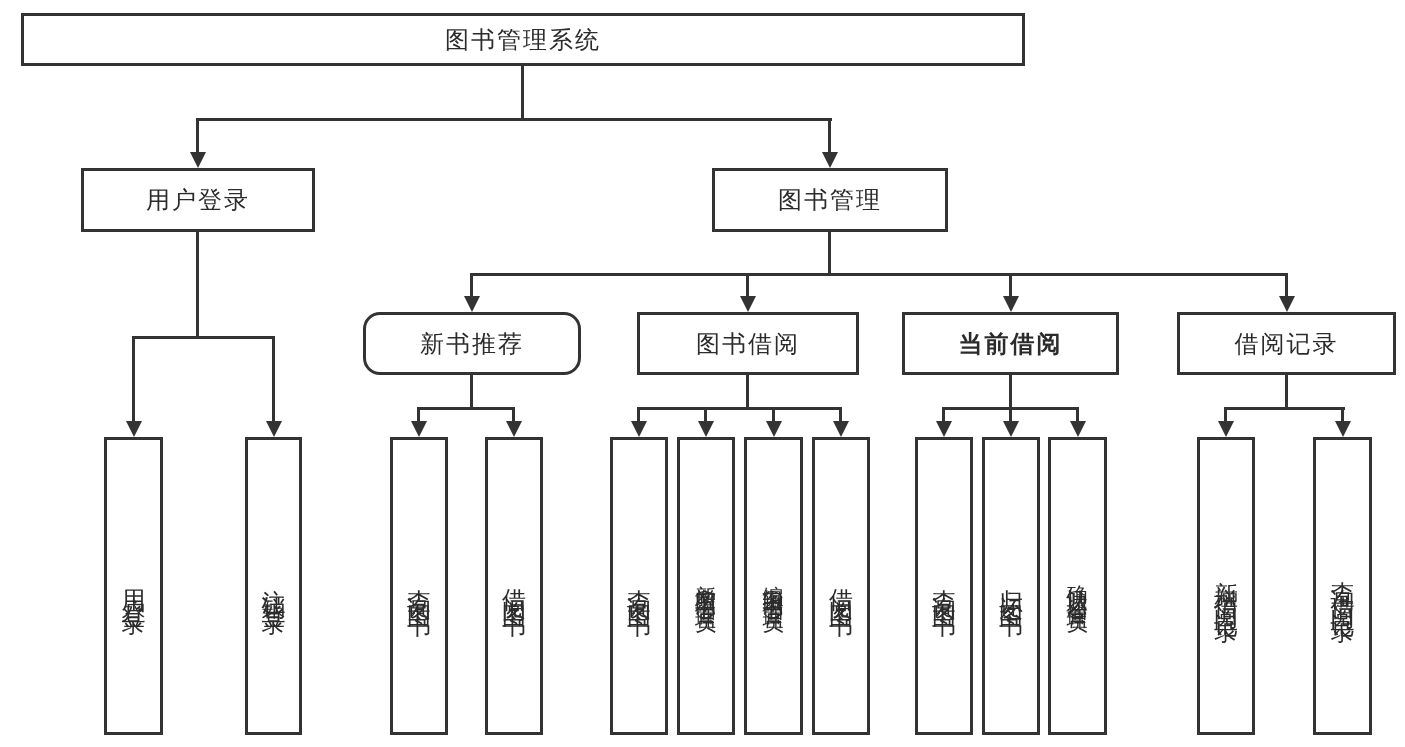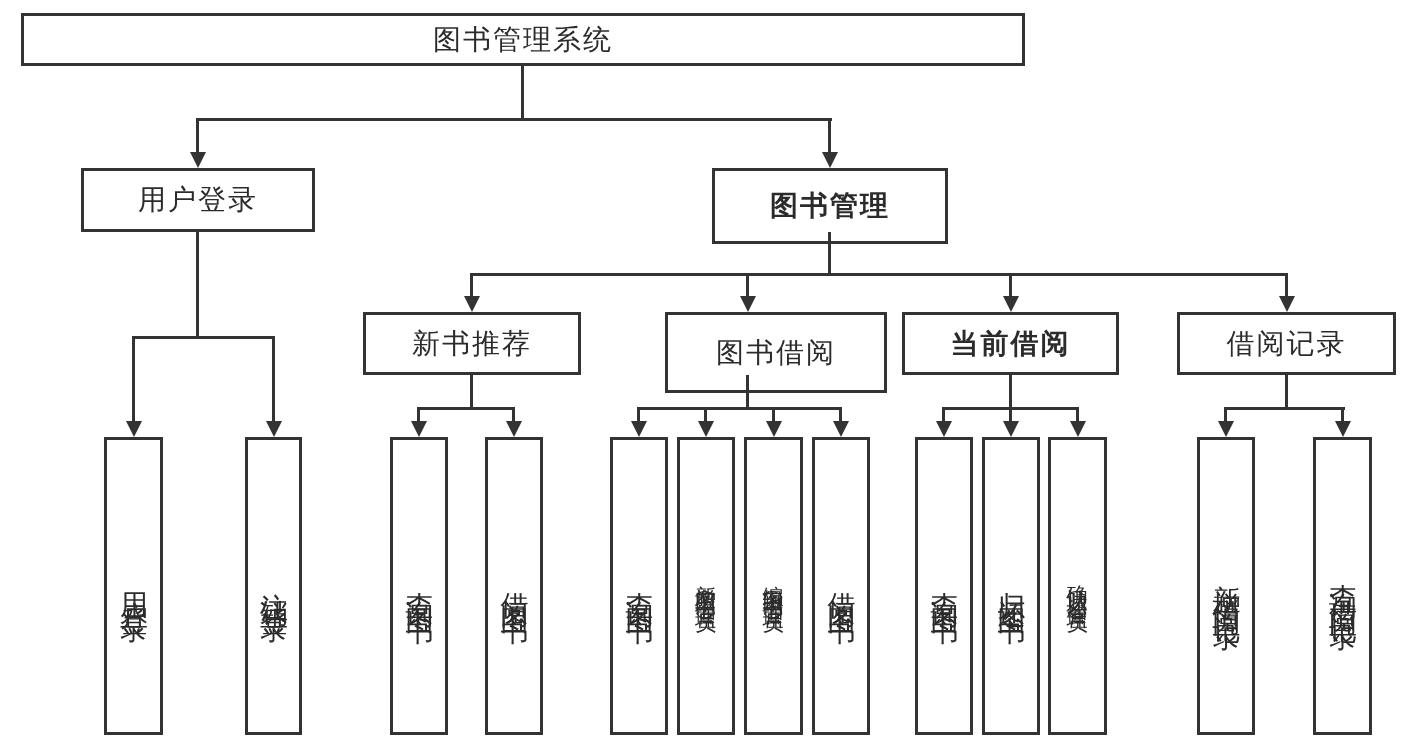--- a/index.html
+++ b/index.html
@@ -16,7 +16,7 @@
   .box{
     position:absolute;box-sizing:border-box;border:3px solid var(--line);
     background:var(--bg);display:flex;align-items:center;justify-content:center;
-    font-size:28px;letter-spacing:2px;white-space:nowrap;
+    font-size:24px;letter-spacing:2px;white-space:nowrap;
   }
   .box.vert{
     writing-mode:vertical-rl;text-orientation:mixed;

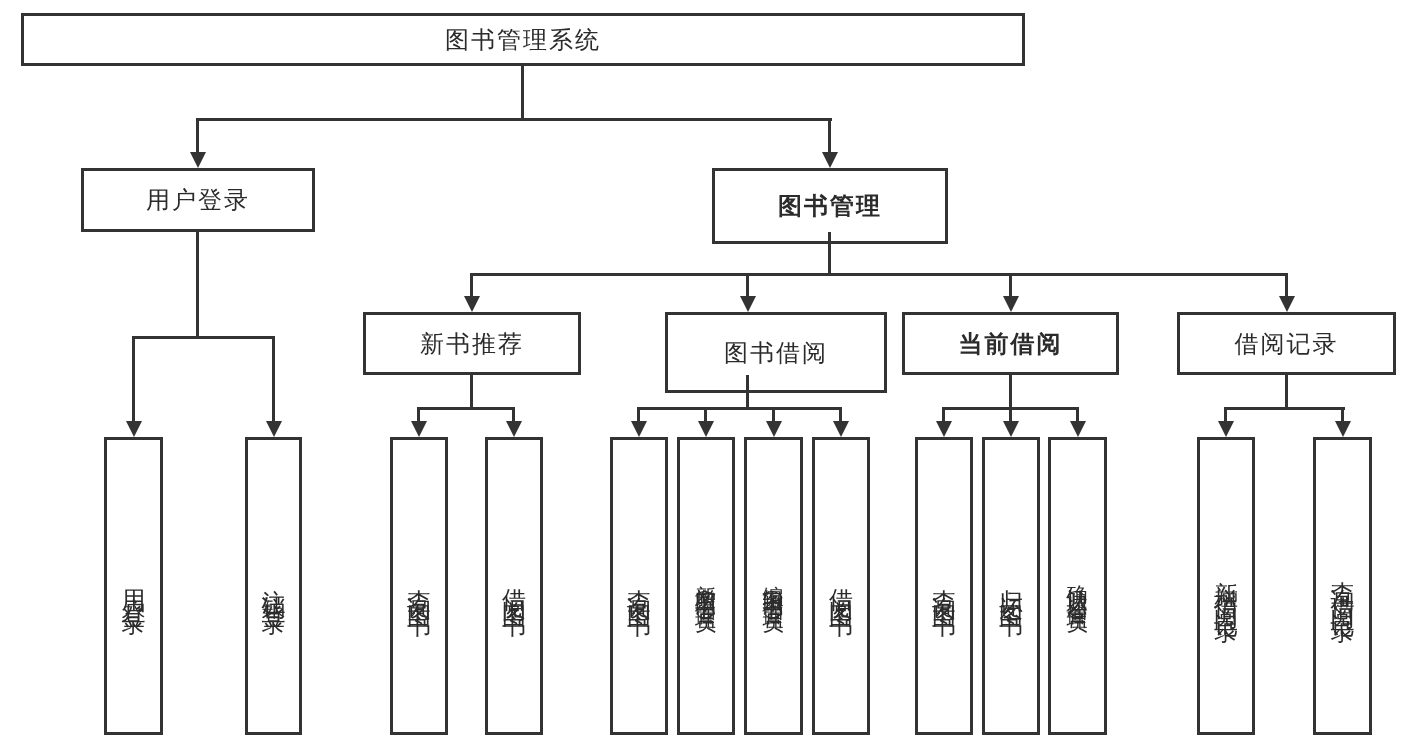--- a/index.html
+++ b/index.html
@@ -50,7 +50,7 @@
   <div class="ah" style="left:822px;top:152px;"></div>
 
   <div class="box" style="left:81px;top:168px;width:234px;height:64px;">用户登录</div>
-  <div class="box" style="left:712px;top:168px;width:236px;height:76px;font-weight:bold;">图书管理</div>
+  <div class="box" style="left:712px;top:168px;width:236px;height:64px;">图书管理</div>
 
   <div class="vl" style="left:196px;top:232px;height:104px;"></div>
   <div class="hl" style="left:132px;top:336px;width:143px;"></div>

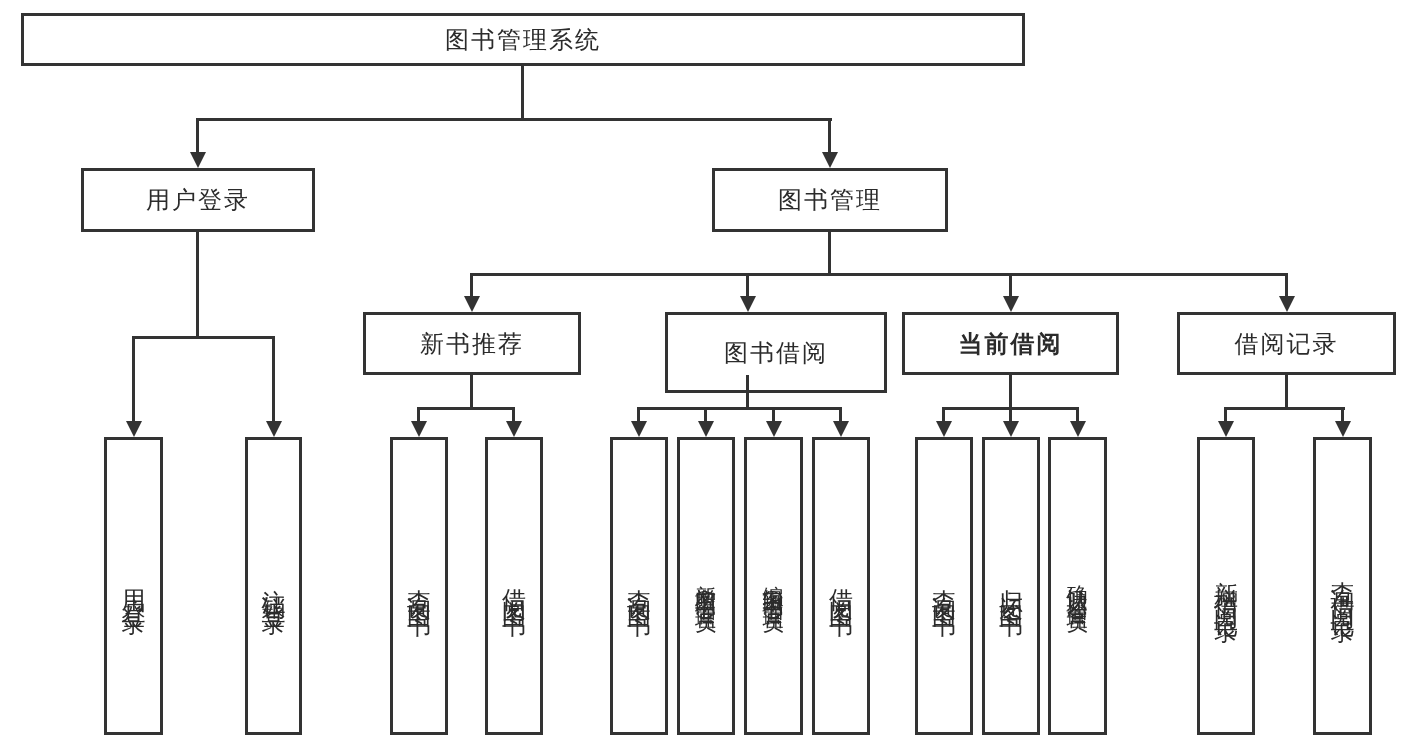--- a/index.html
+++ b/index.html
@@ -70,7 +70,7 @@
   <div class="vl" style="left:1285px;top:273px;height:23px;"></div>
   <div class="ah" style="left:1279px;top:296px;"></div>
 
-  <div class="box" style="left:363px;top:312px;width:218px;height:63px;">新书推荐</div>
+  <div class="box" style="left:363px;top:312px;width:218px;height:63px;border-radius:17px;">新书推荐</div>
   <div class="box" style="left:637px;top:312px;width:222px;height:81px;margin-left:28px;">图书借阅</div>
   <div class="box" style="left:902px;top:312px;width:217px;height:63px;font-weight:bold;">当前借阅</div>
   <div class="box" style="left:1177px;top:312px;width:219px;height:63px;">借阅记录</div>

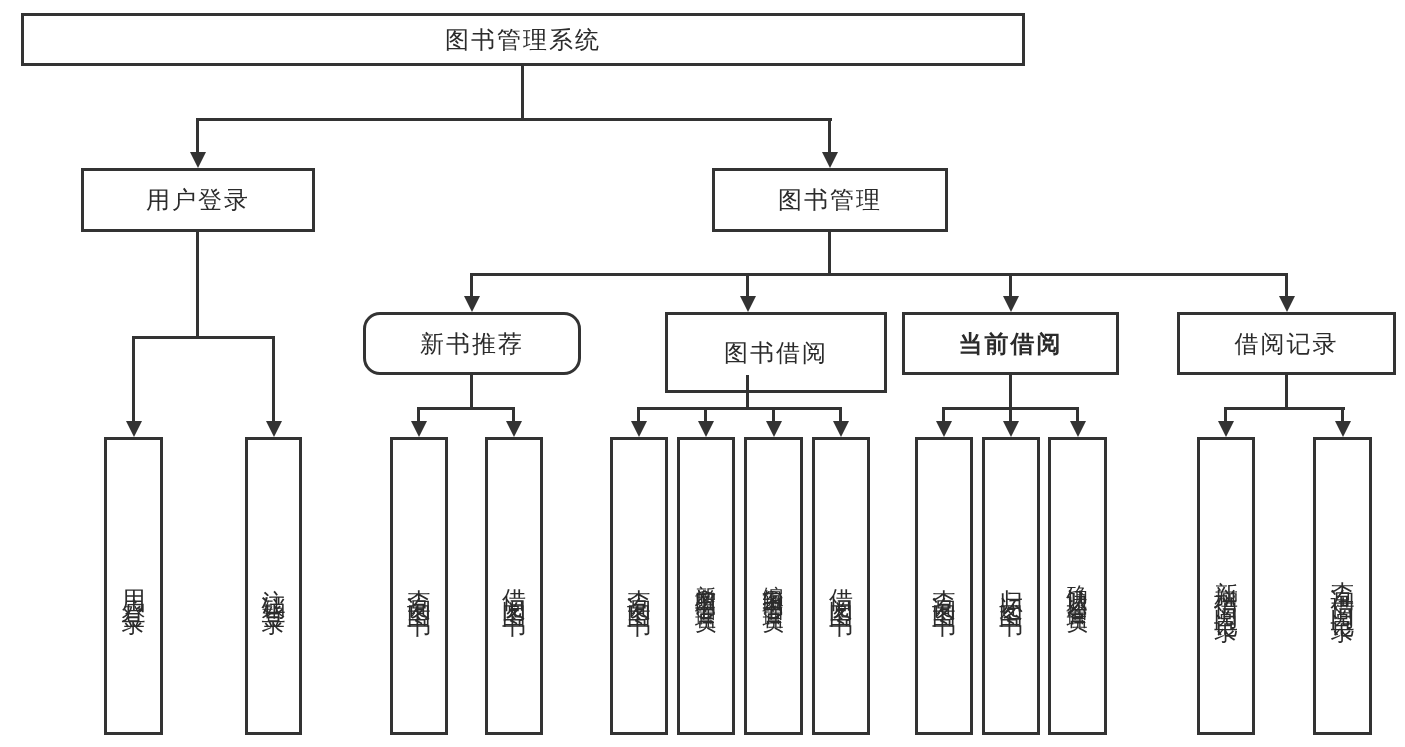--- a/index.html
+++ b/index.html
@@ -71,7 +71,7 @@
   <div class="ah" style="left:1279px;top:296px;"></div>
 
   <div class="box" style="left:363px;top:312px;width:218px;height:63px;border-radius:17px;">新书推荐</div>
-  <div class="box" style="left:637px;top:312px;width:222px;height:81px;margin-left:28px;">图书借阅</div>
+  <div class="box" style="left:637px;top:312px;width:222px;height:63px;">图书借阅</div>
   <div class="box" style="left:902px;top:312px;width:217px;height:63px;font-weight:bold;">当前借阅</div>
   <div class="box" style="left:1177px;top:312px;width:219px;height:63px;">借阅记录</div>
 

